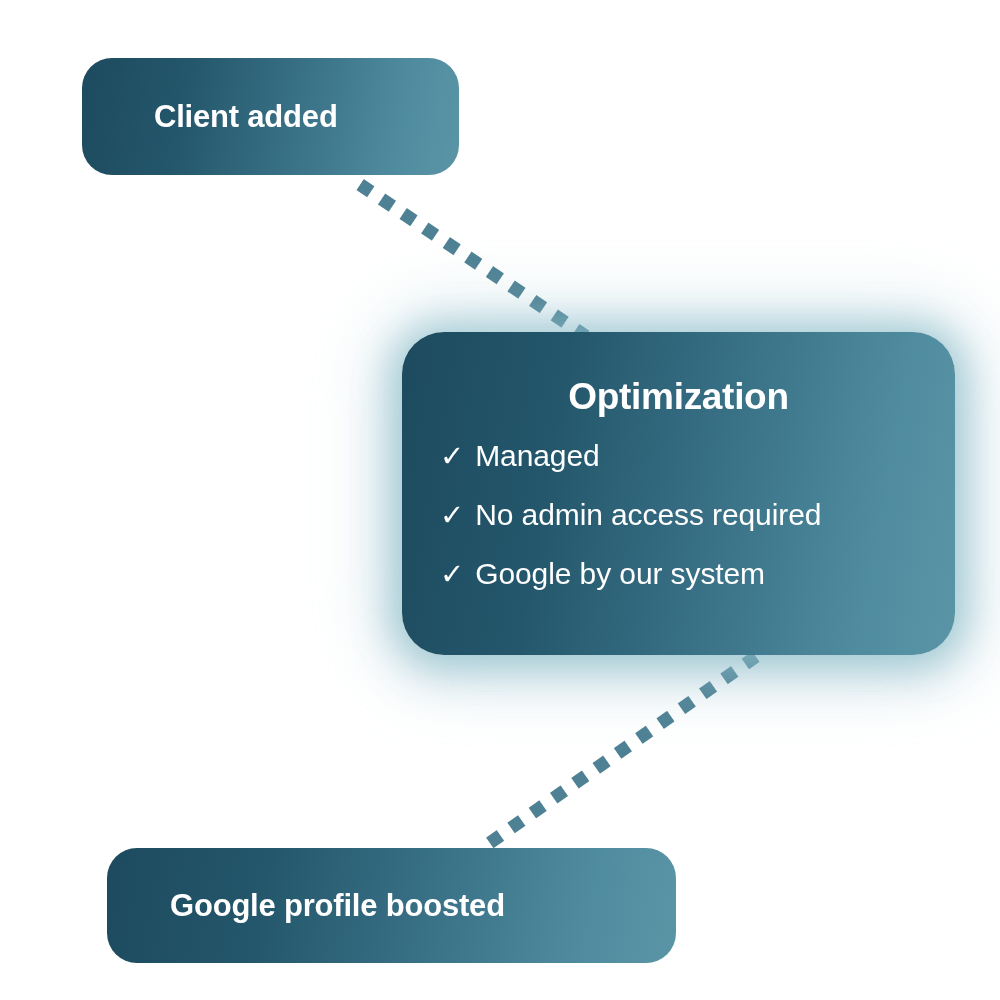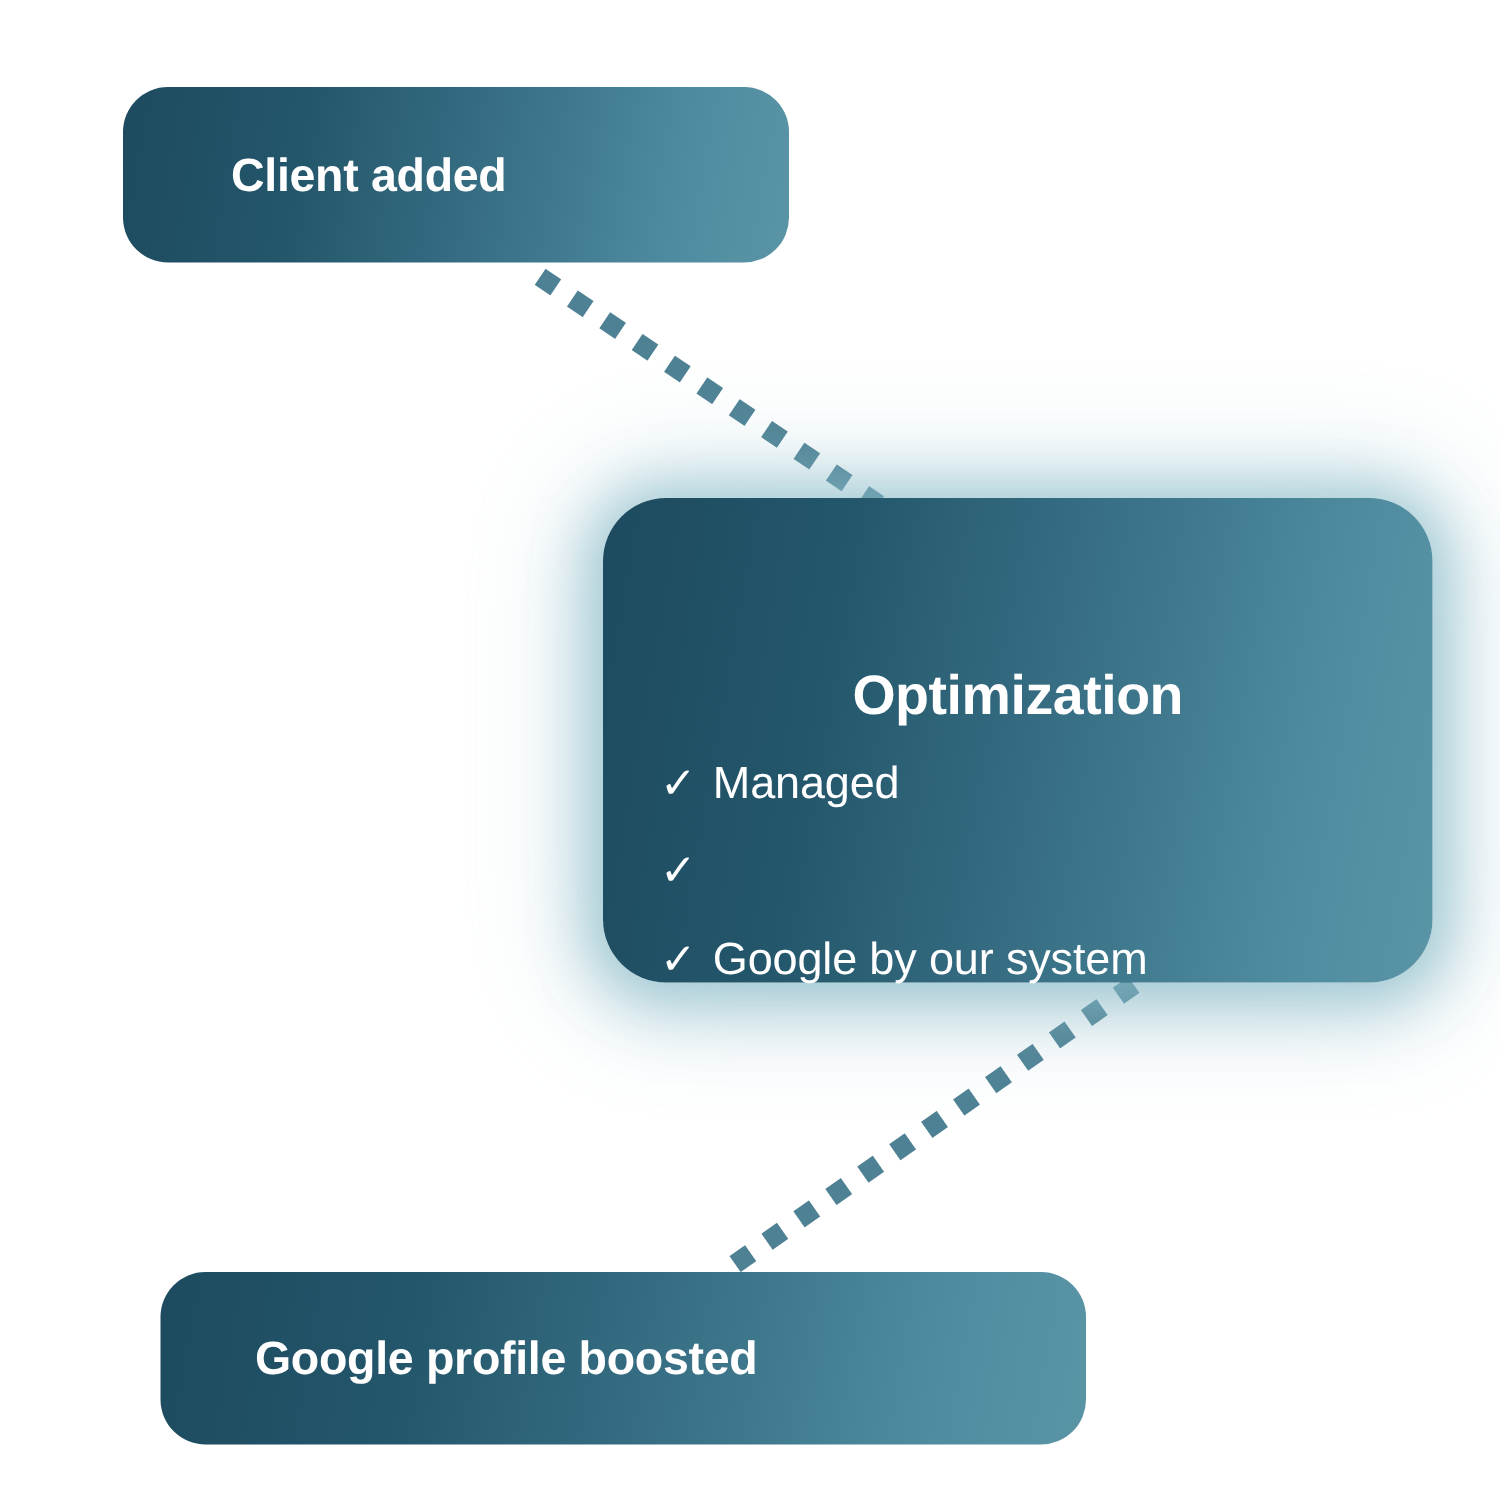--- a/index.html
+++ b/index.html
@@ -35,7 +35,7 @@
   #card-client {
     left: 82px;
     top: 58px;
-    width: 444px;
+    width: 377px;
     height: 117px;
     border-radius: 30px;
     padding-left: 72px;

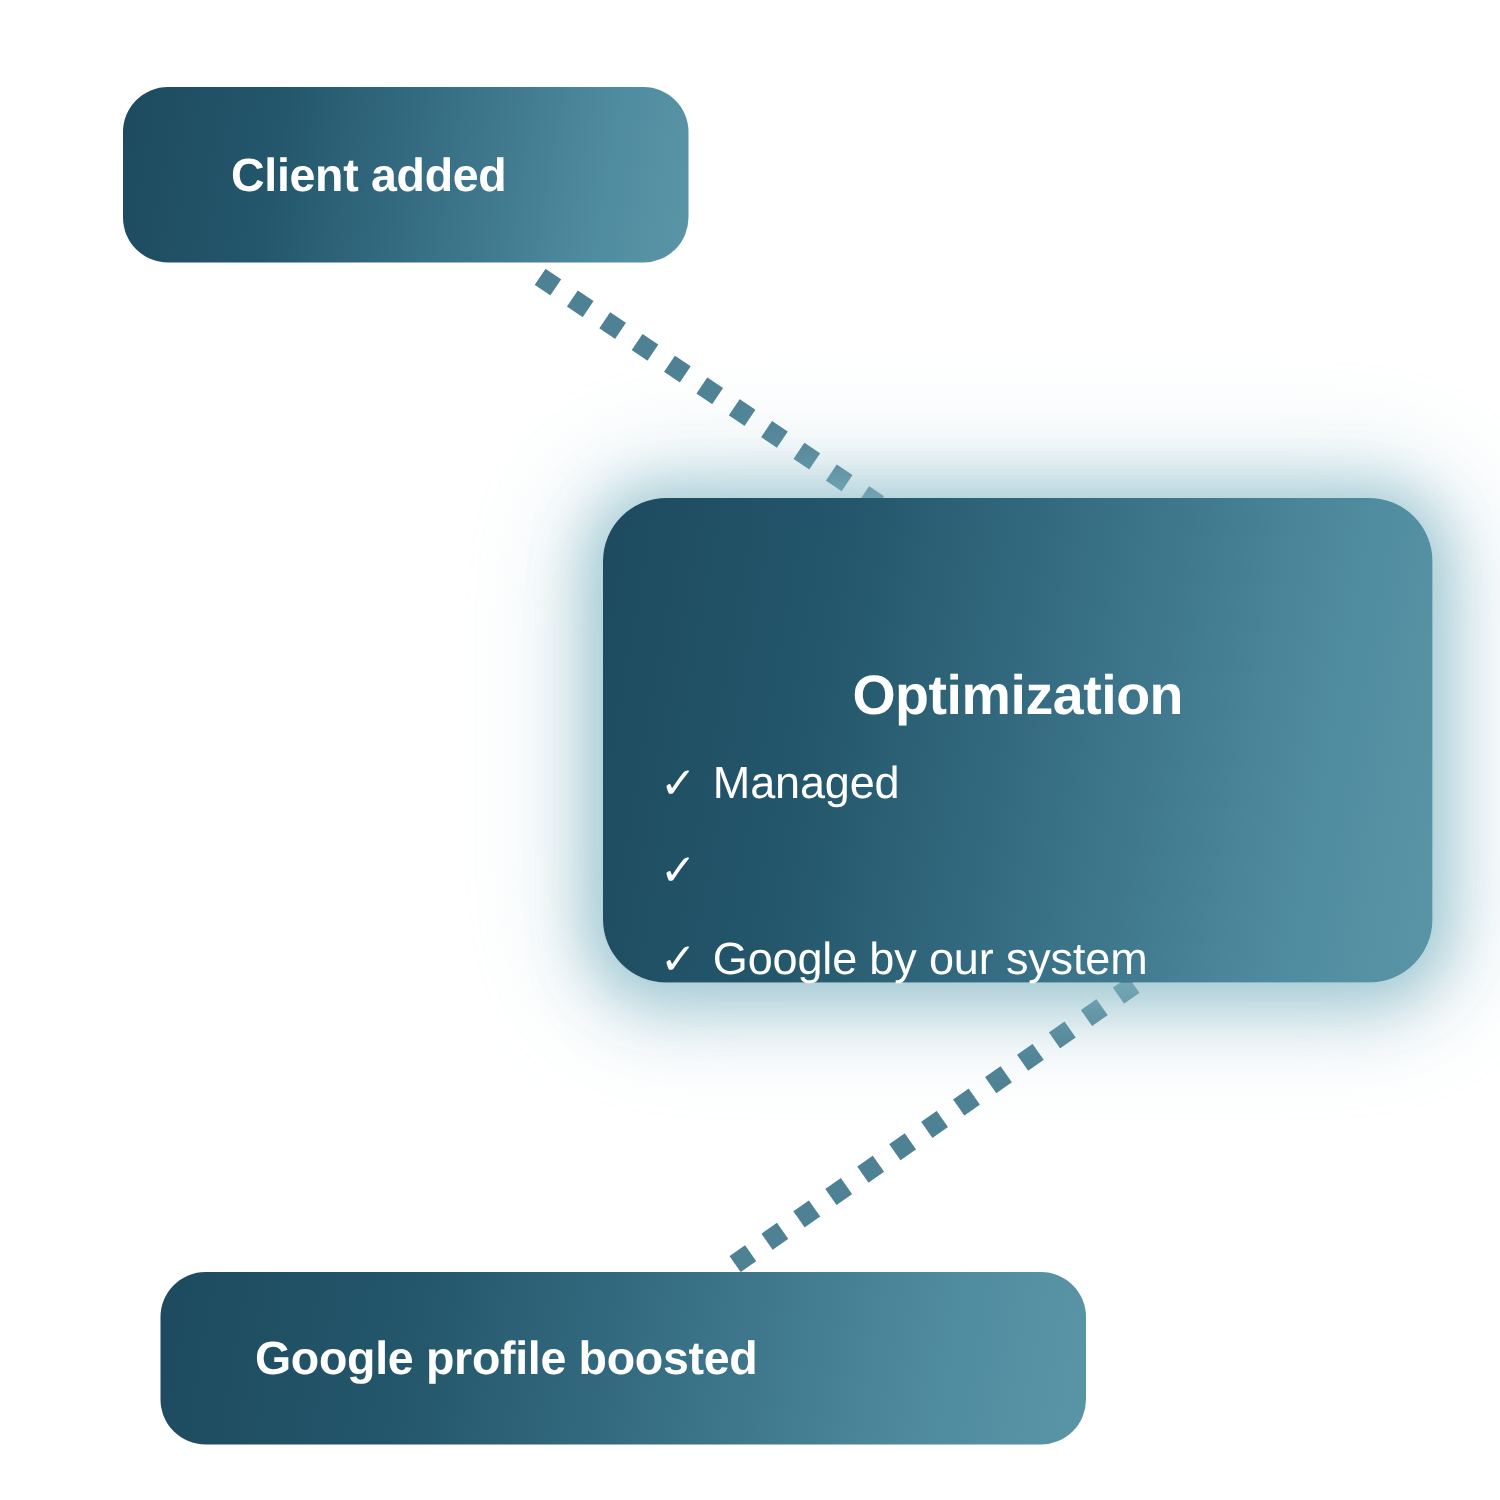--- a/index.html
+++ b/index.html
@@ -55,7 +55,7 @@
     height: 323px;
     border-radius: 42px;
     padding: 0 0 0 0;
-    justify-content: flex-end;
+    justify-content: flex-start;
     z-index: 3;
     box-shadow:
       0 0 34px 10px rgba(133, 185, 199, 0.55),

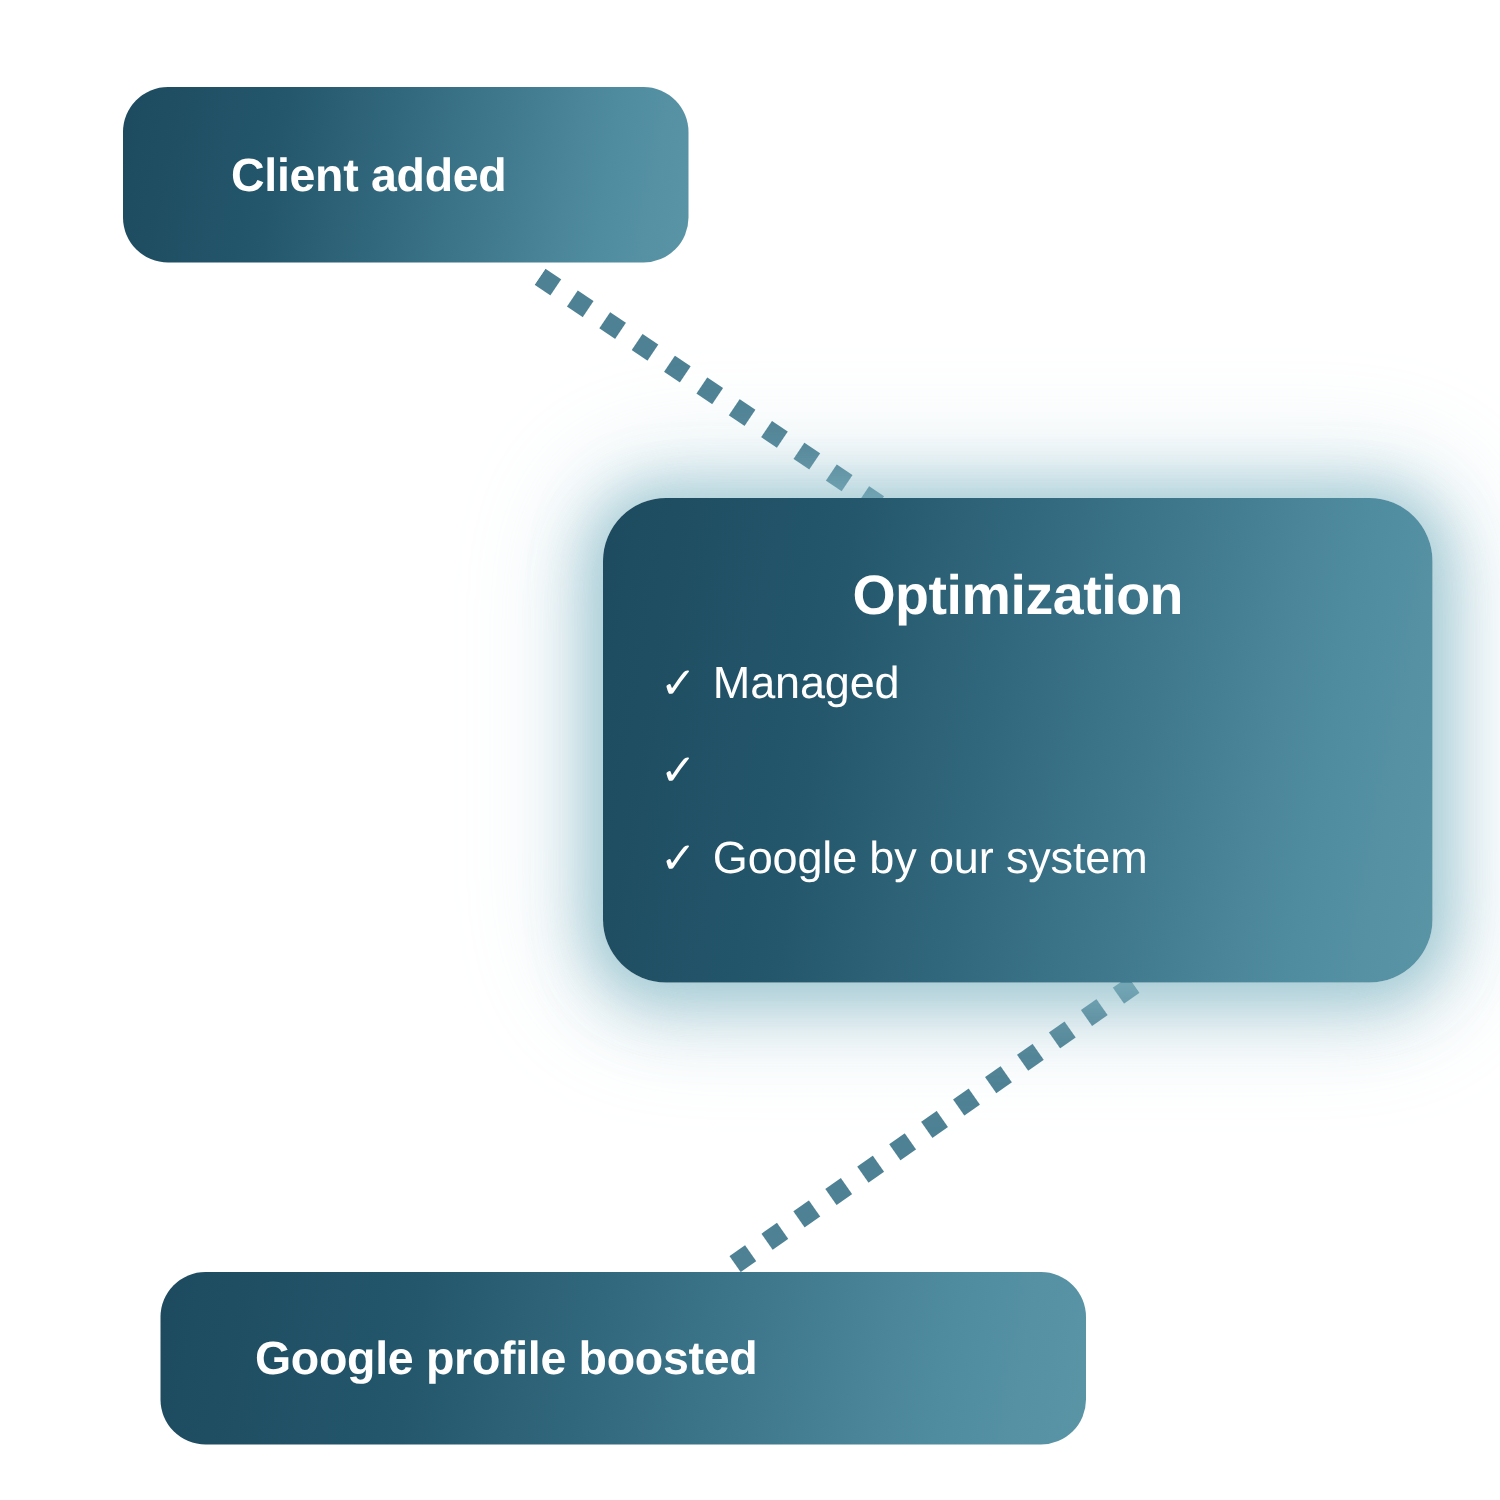--- a/index.html
+++ b/index.html
@@ -156,6 +156,7 @@
       </li>
       <li class="feature-item">
         <span class="check-icon">✓</span>
+        <span>No admin access required</span>
       </li>
       <li class="feature-item">
         <span class="check-icon">✓</span>

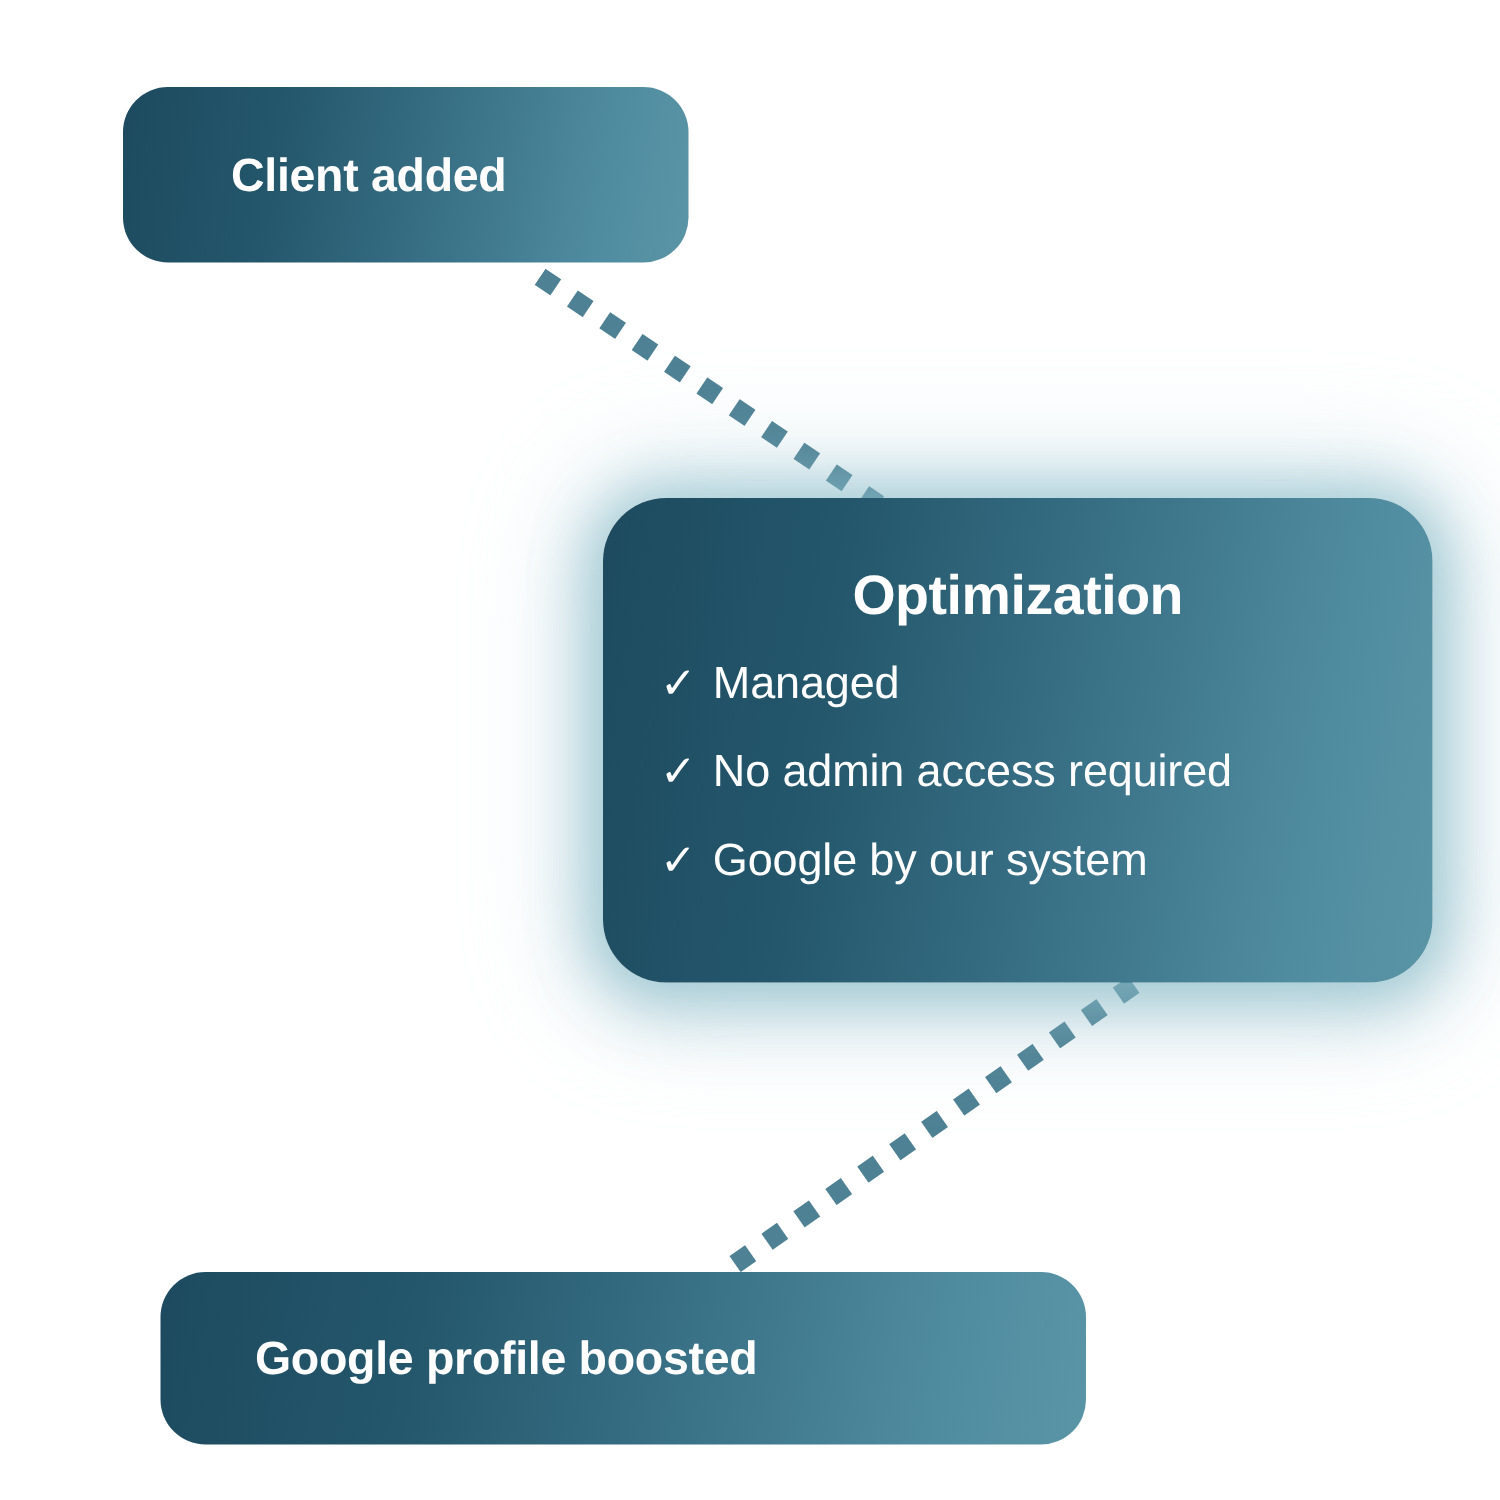--- a/index.html
+++ b/index.html
@@ -99,7 +99,7 @@
   #card-google {
     left: 107px;
     top: 848px;
-    width: 617px;
+    width: 569px;
     height: 115px;
     border-radius: 30px;
     padding-left: 63px;

